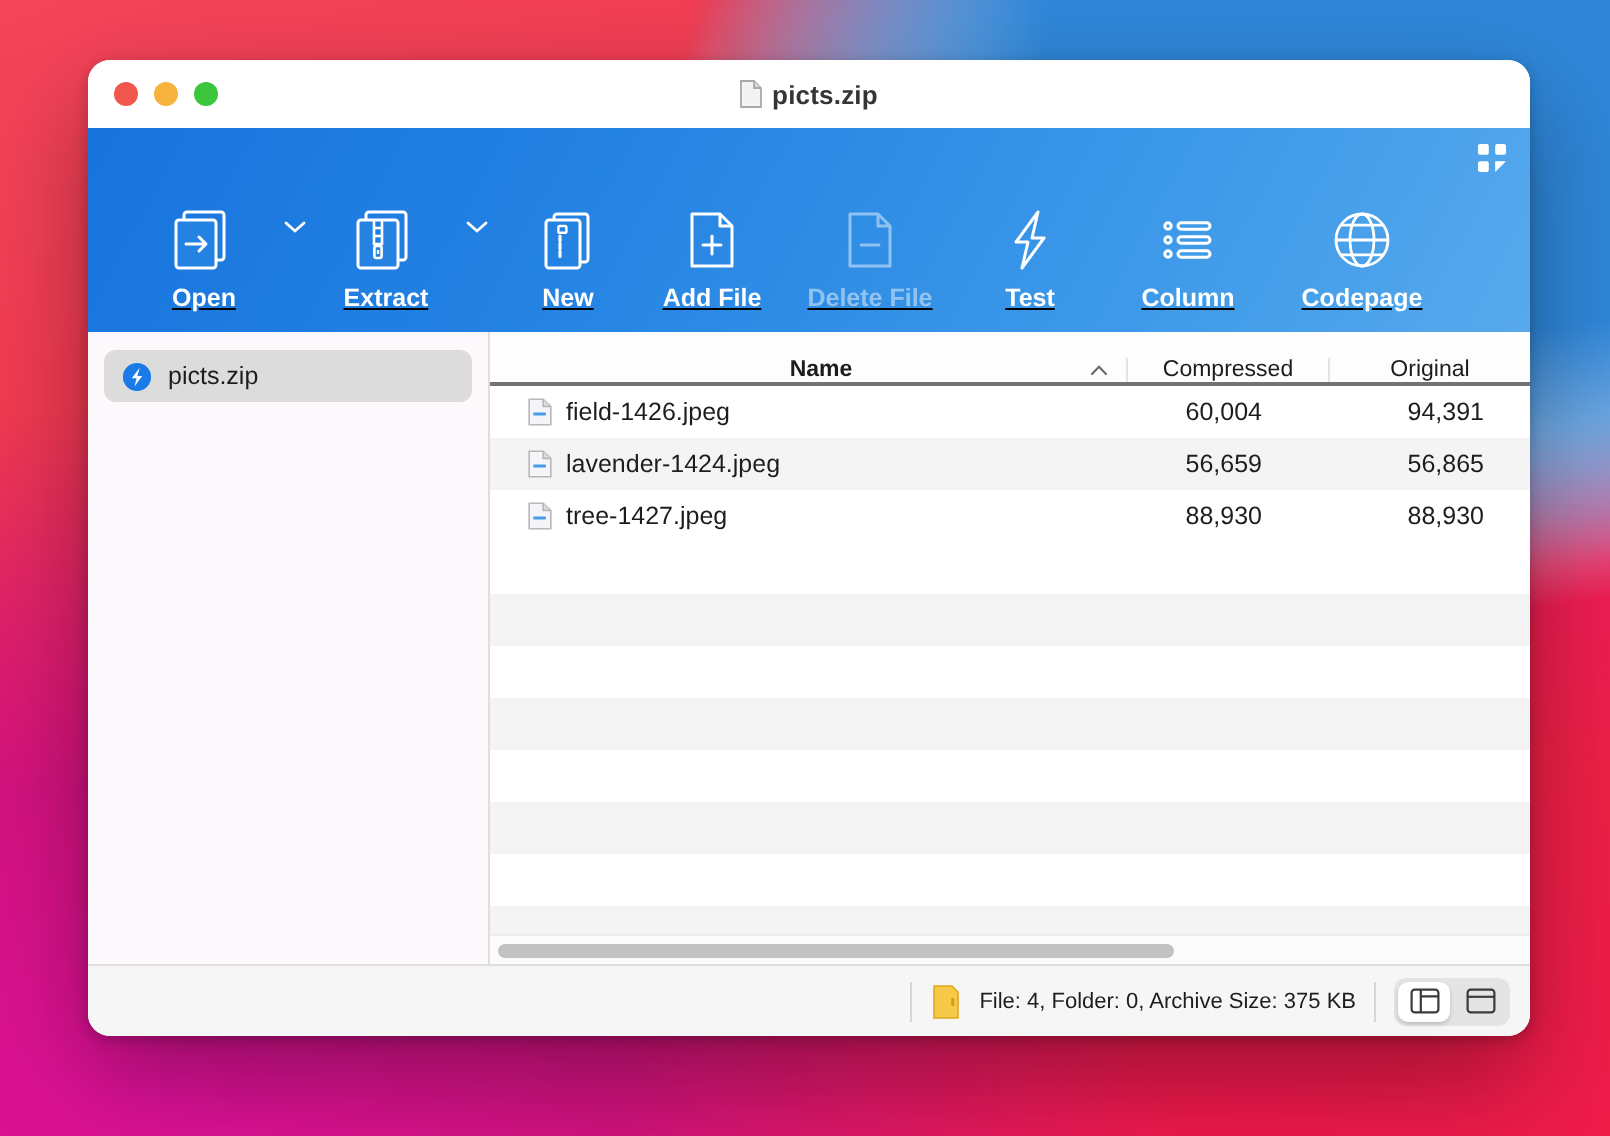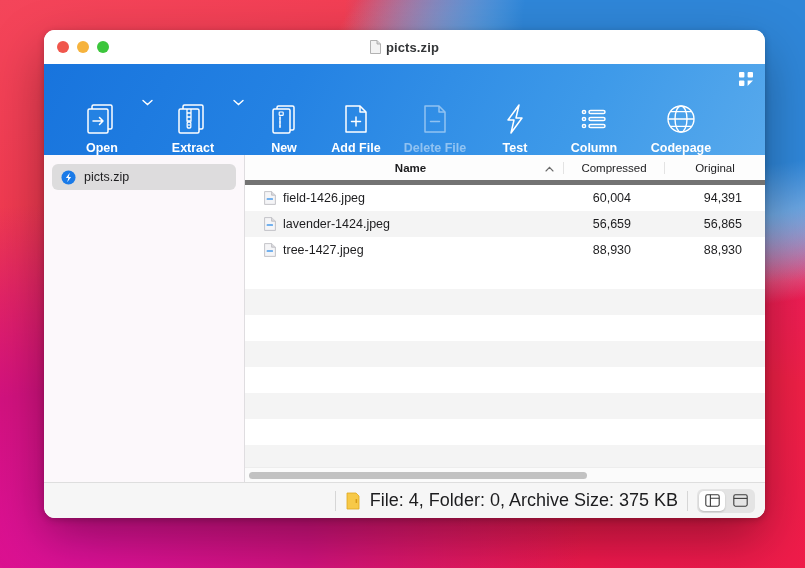--- a/index.html
+++ b/index.html
@@ -53,9 +53,10 @@
   .toolbar {
     flex: 0 0 78px; height: 78px;
     background: linear-gradient(118deg, #1874dd 0%, #2482e3 34%, #3e9ae9 74%, #57a9ec 100%);
-    display: flex; align-items: flex-end;
-    padding: 13px 0 0 0;
+    display: flex; align-items: center;
+    padding: 24px 0 0 0;
     position: relative;
+    text-decoration: underline;
   }
   .tb-item {
     width: 72px;

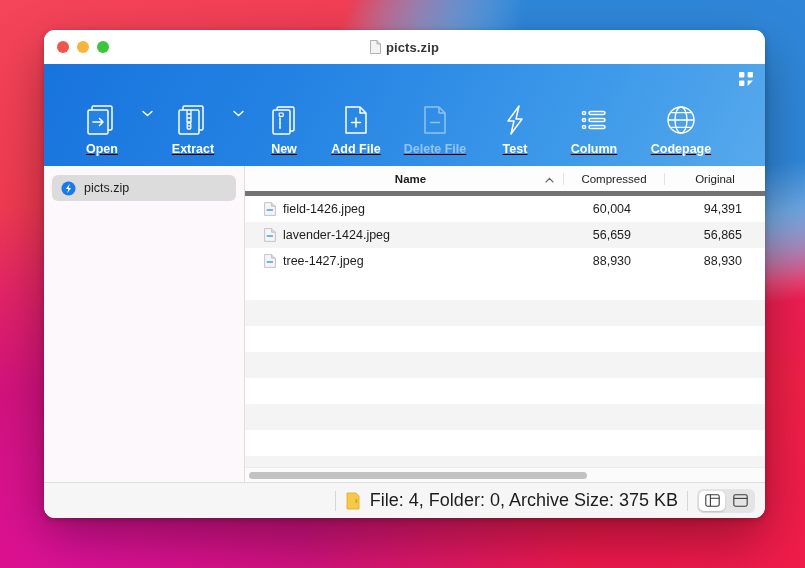--- a/index.html
+++ b/index.html
@@ -100,9 +100,9 @@
   
   .col-head {
     flex: 0 0 25px; height: 25px;
-    display: flex; align-items: center;
+    display: flex; align-items: flex-end;
     background: #fdfdfd;
-    border-bottom: 5px solid #737373;
+    border-bottom: 2px solid #737373;
     font-size: 11.5px; color: #1c1c1e;
   }
   .ch {

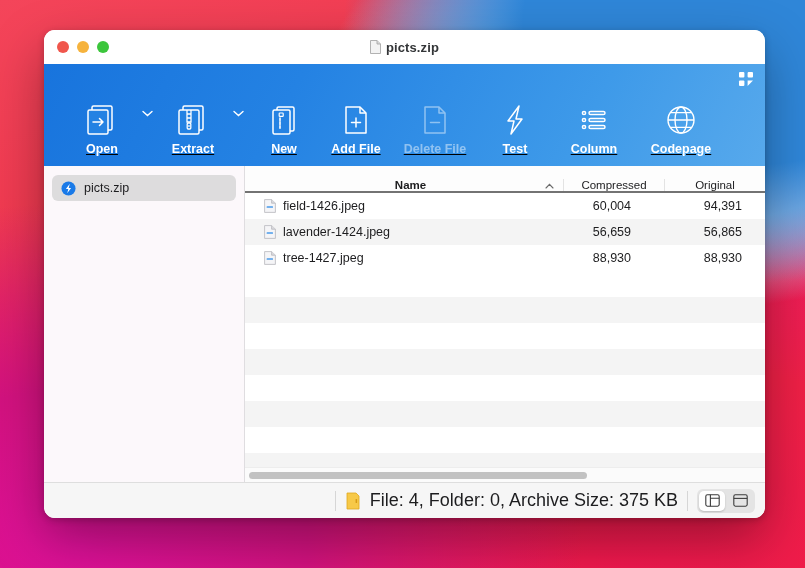--- a/index.html
+++ b/index.html
@@ -144,7 +144,7 @@
     border-top: 1px solid #dedede;
     display: flex; align-items: center; justify-content: flex-end;
     gap: 9px; padding-right: 10px;
-    font-size: 18px; color: #1d1d1f;
+    font-size: 11px; color: #1d1d1f;
   }
   .sb-sep { width: 1px; height: 20px; background: #d6d6d6; }
   .sb-folder-icon { width: 16px; height: 18px; }

